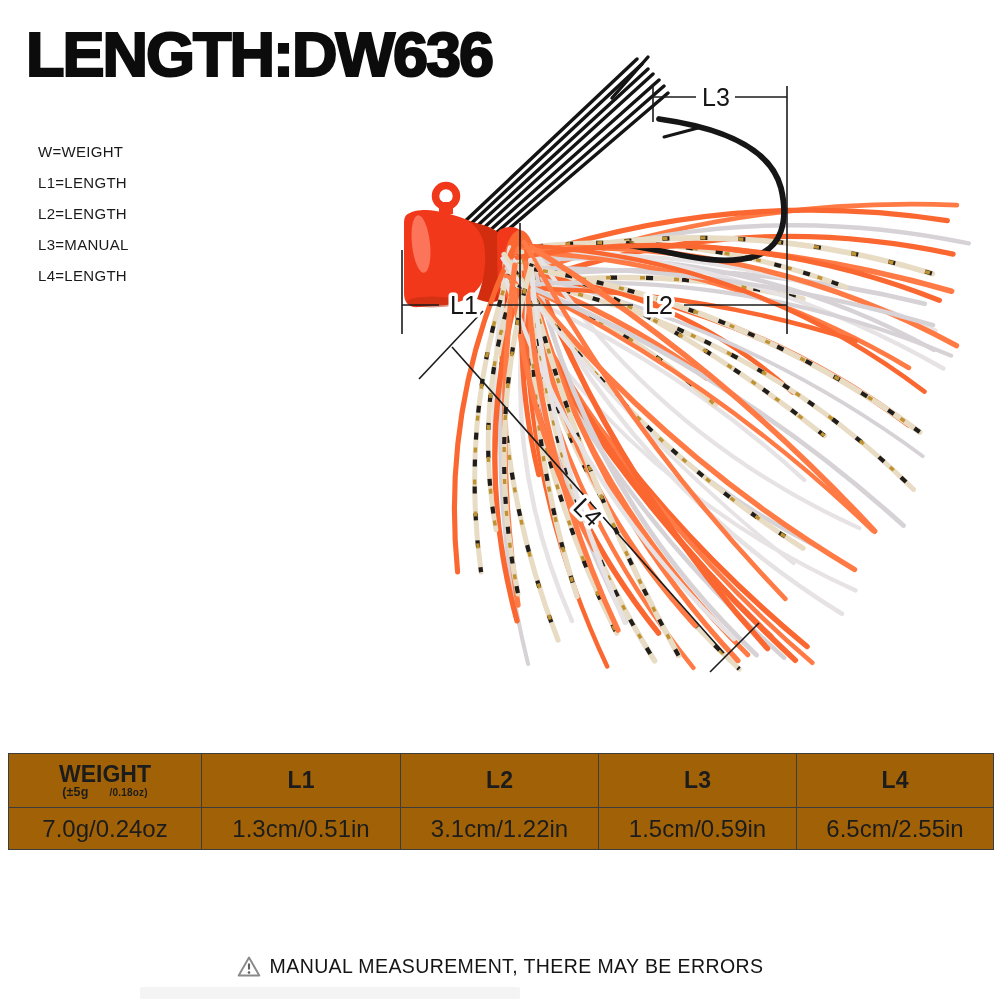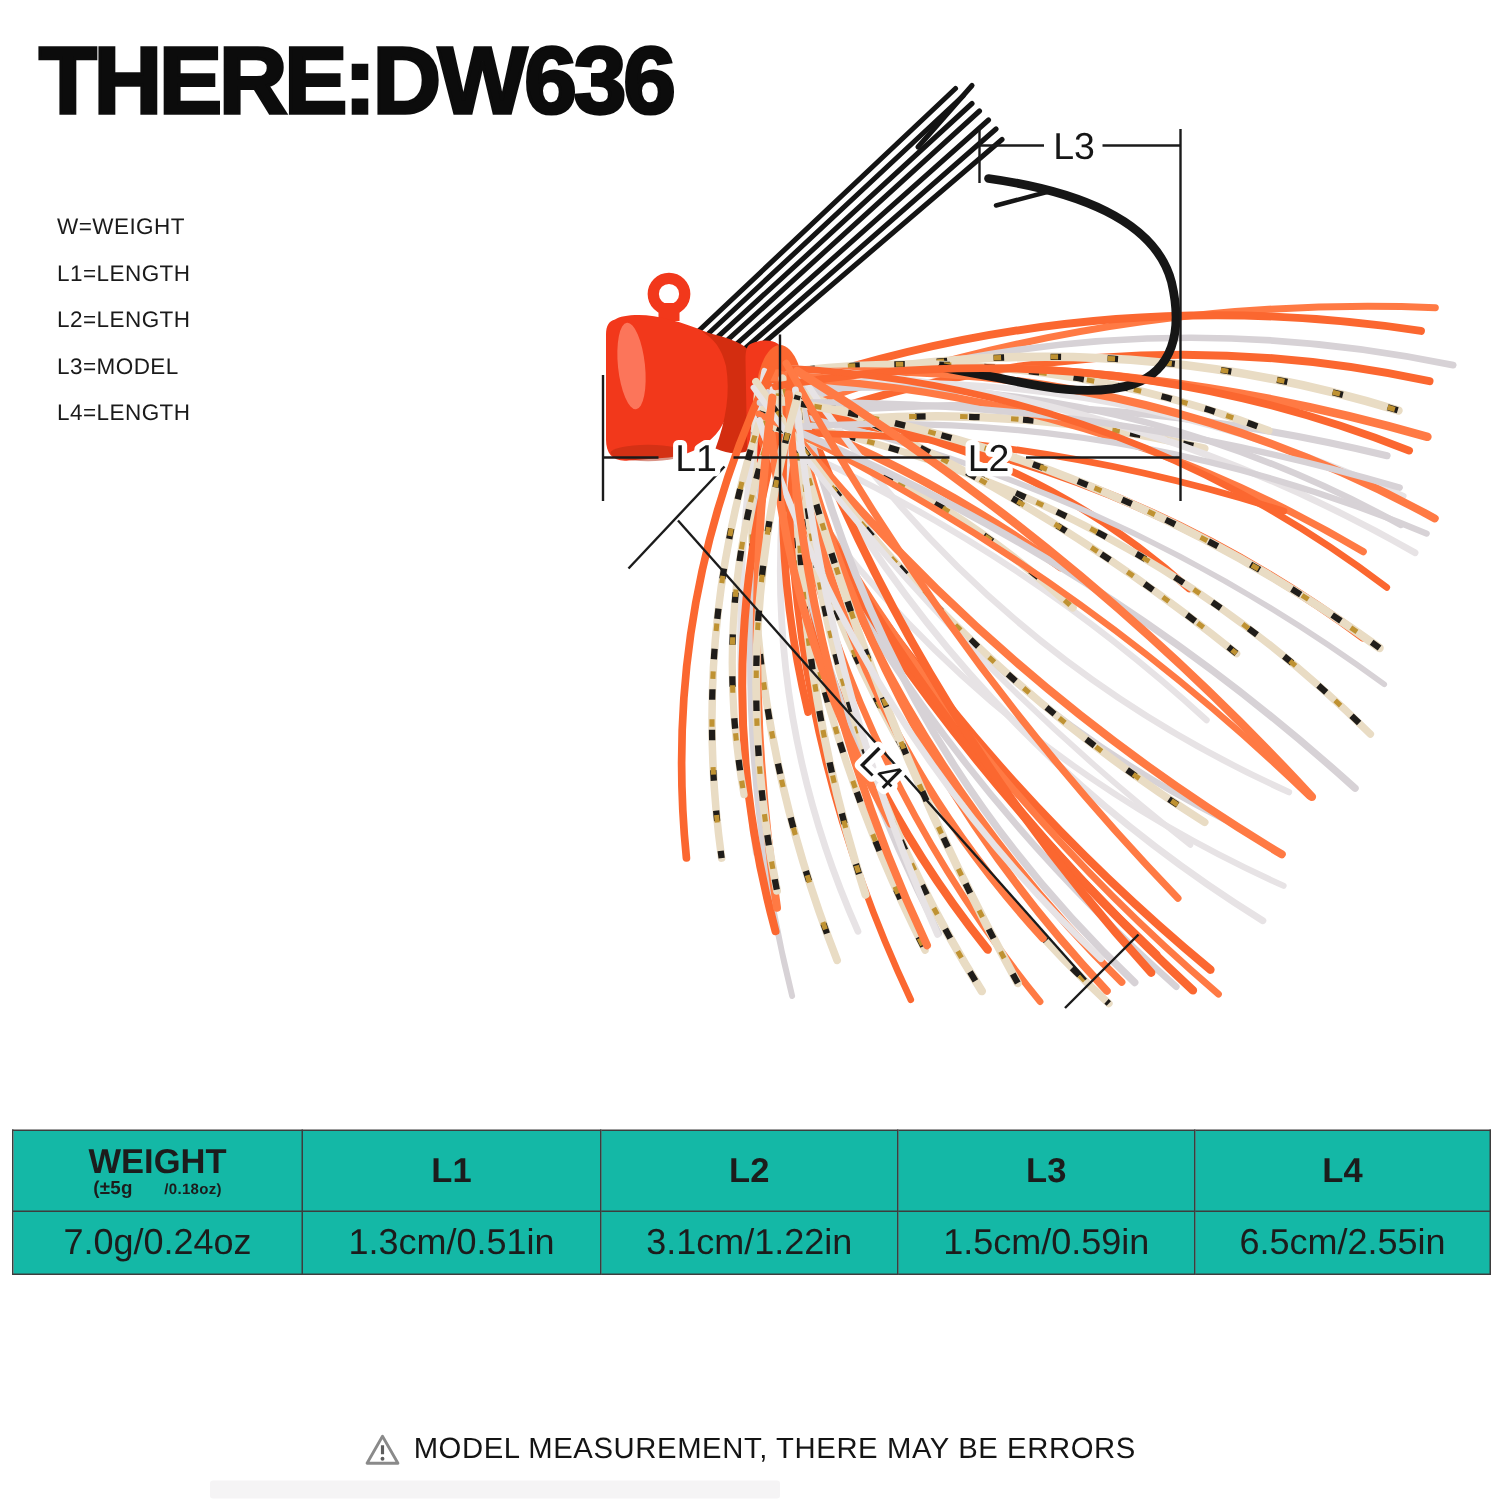--- a/index.html
+++ b/index.html
@@ -32,7 +32,7 @@
 
 <div id="canvas">
 
-  <div class="title">THERE:DW636</div>
+  <div class="title">LENGTH:DW636</div>
 
   <ul class="legend">
     <li>W=WEIGHT</li>

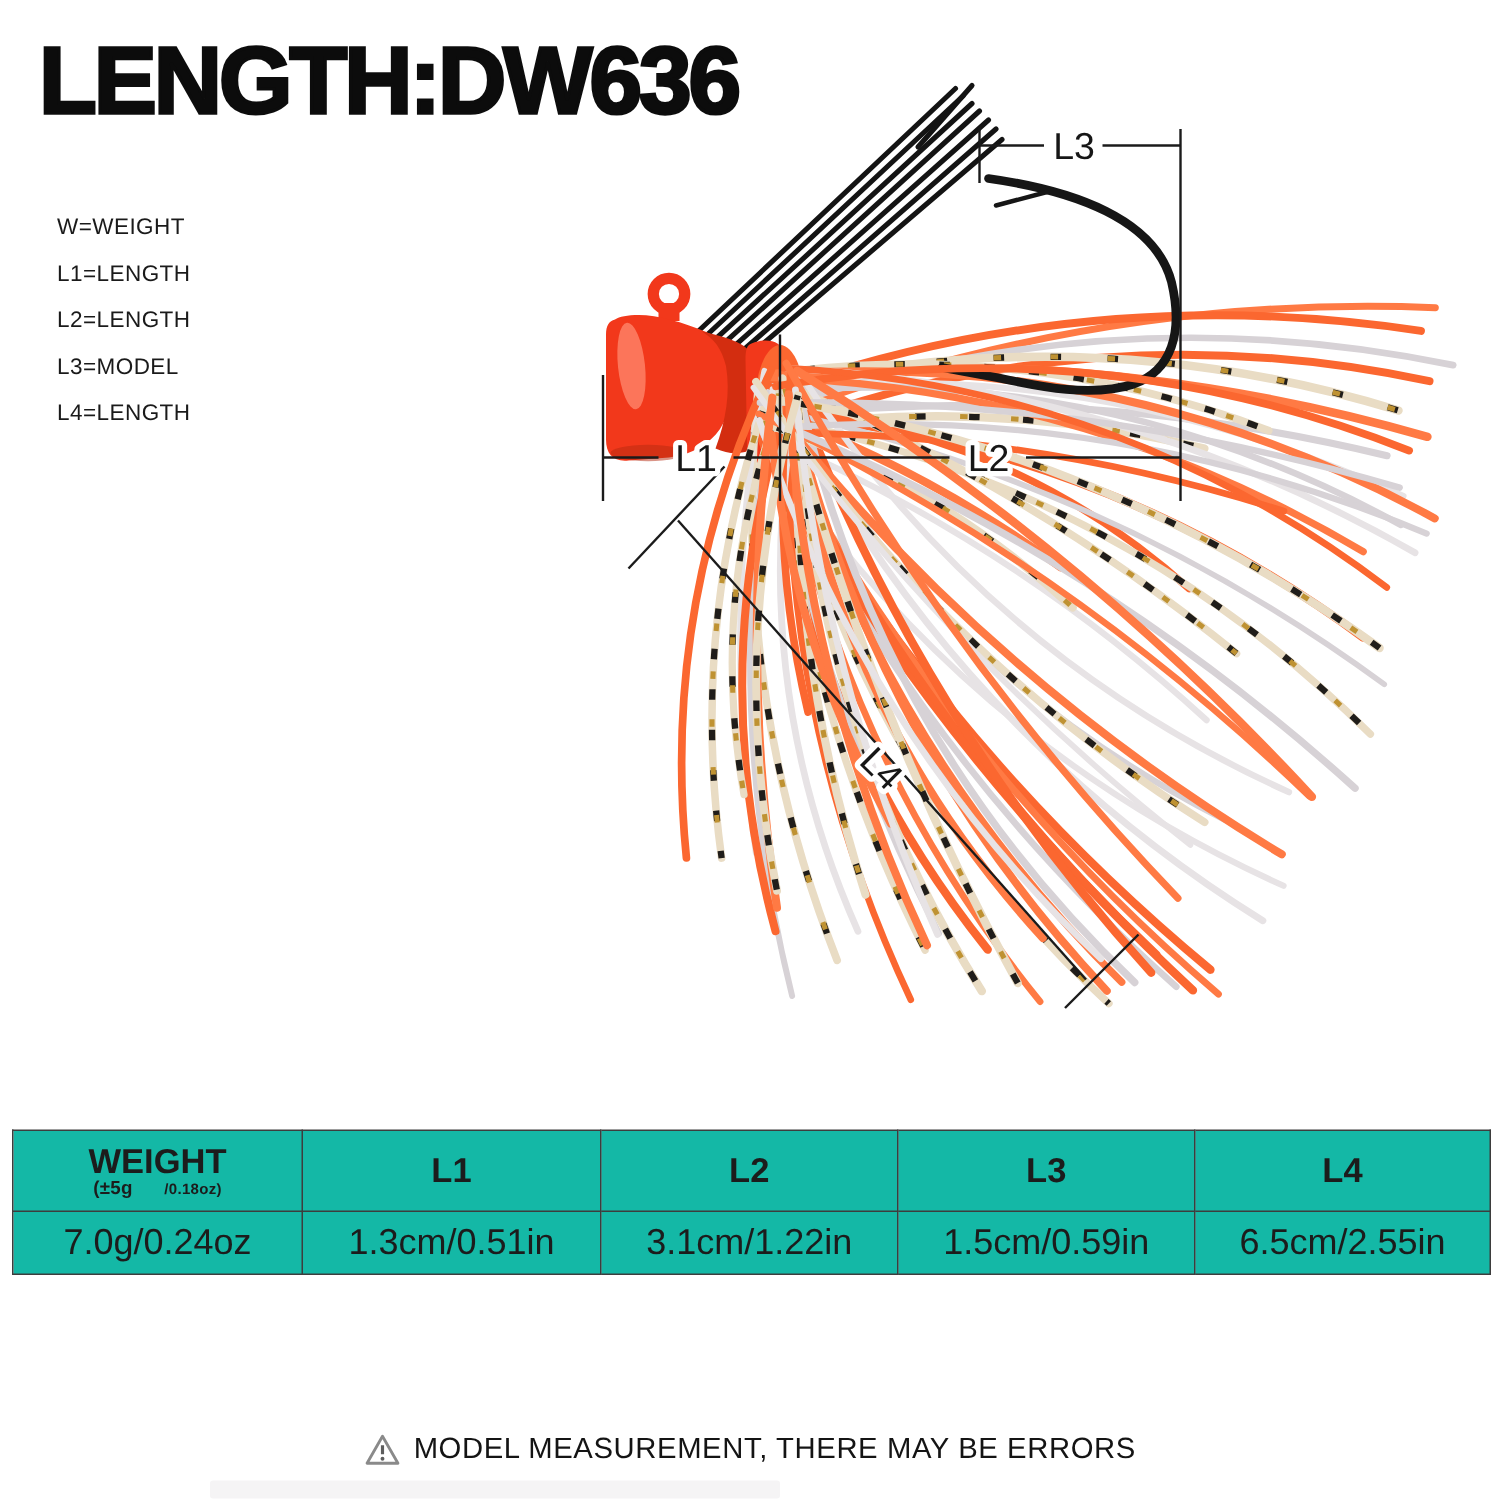--- a/index.html
+++ b/index.html
@@ -38,7 +38,7 @@
     <li>W=WEIGHT</li>
     <li>L1=LENGTH</li>
     <li>L2=LENGTH</li>
-    <li>L3=MODEL</li>
+    <li>L3=MANUAL</li>
     <li>L4=LENGTH</li>
   </ul>
 

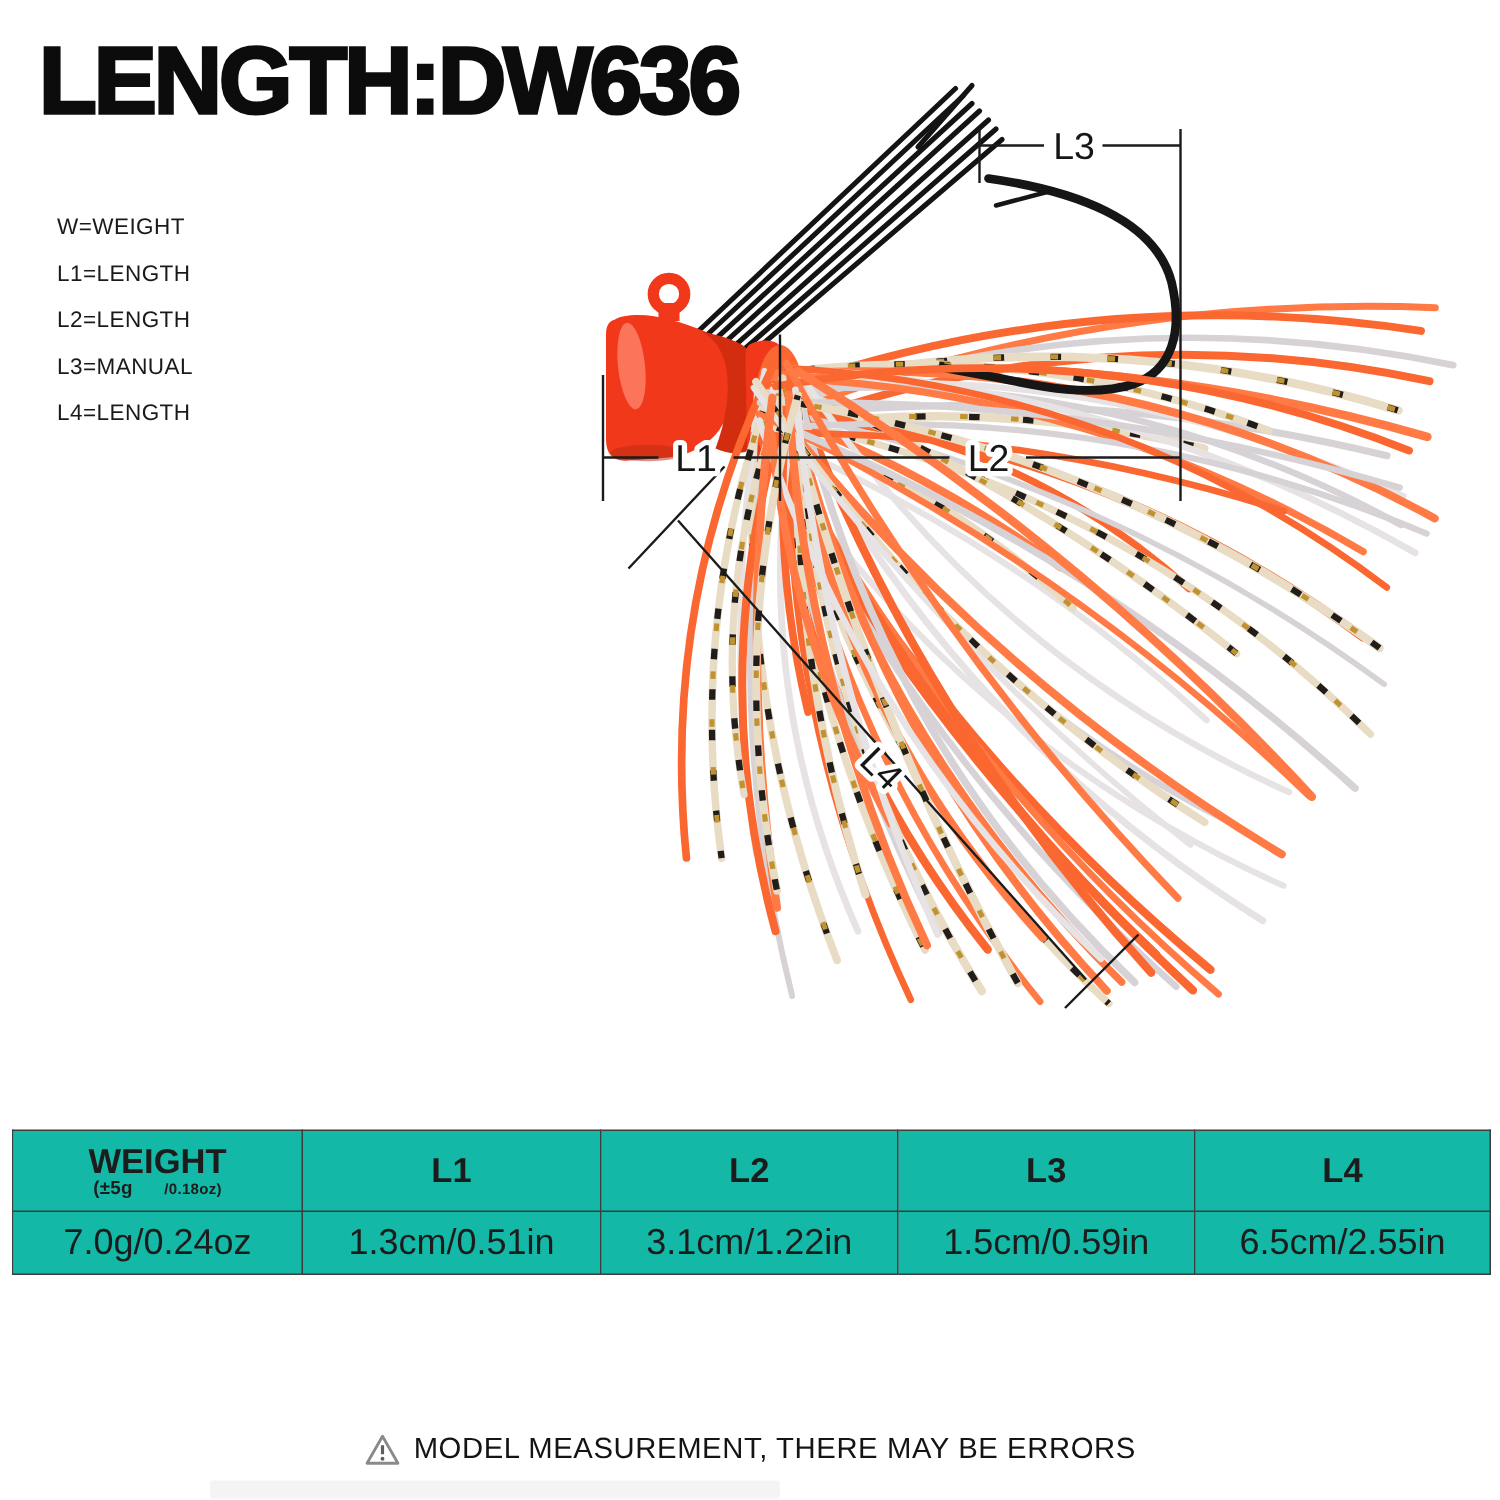--- a/index.html
+++ b/index.html
@@ -15,7 +15,7 @@
   .spec{position:absolute;left:8px;top:753px;width:985px;}
   .spec table{border-collapse:collapse;width:985px;table-layout:fixed;}
   .spec th,.spec td{border:1.5px solid #3d3d3d;text-align:center;vertical-align:middle;
-        padding:0;color:#1c1c1c;background:#14b8a6;}
+        padding:0;color:#1c1c1c;background:#a16207;}
   .spec thead tr{height:54px;}
   .spec tbody tr{height:42px;}
   .spec th{font-size:23px;font-weight:bold;line-height:1.05;}

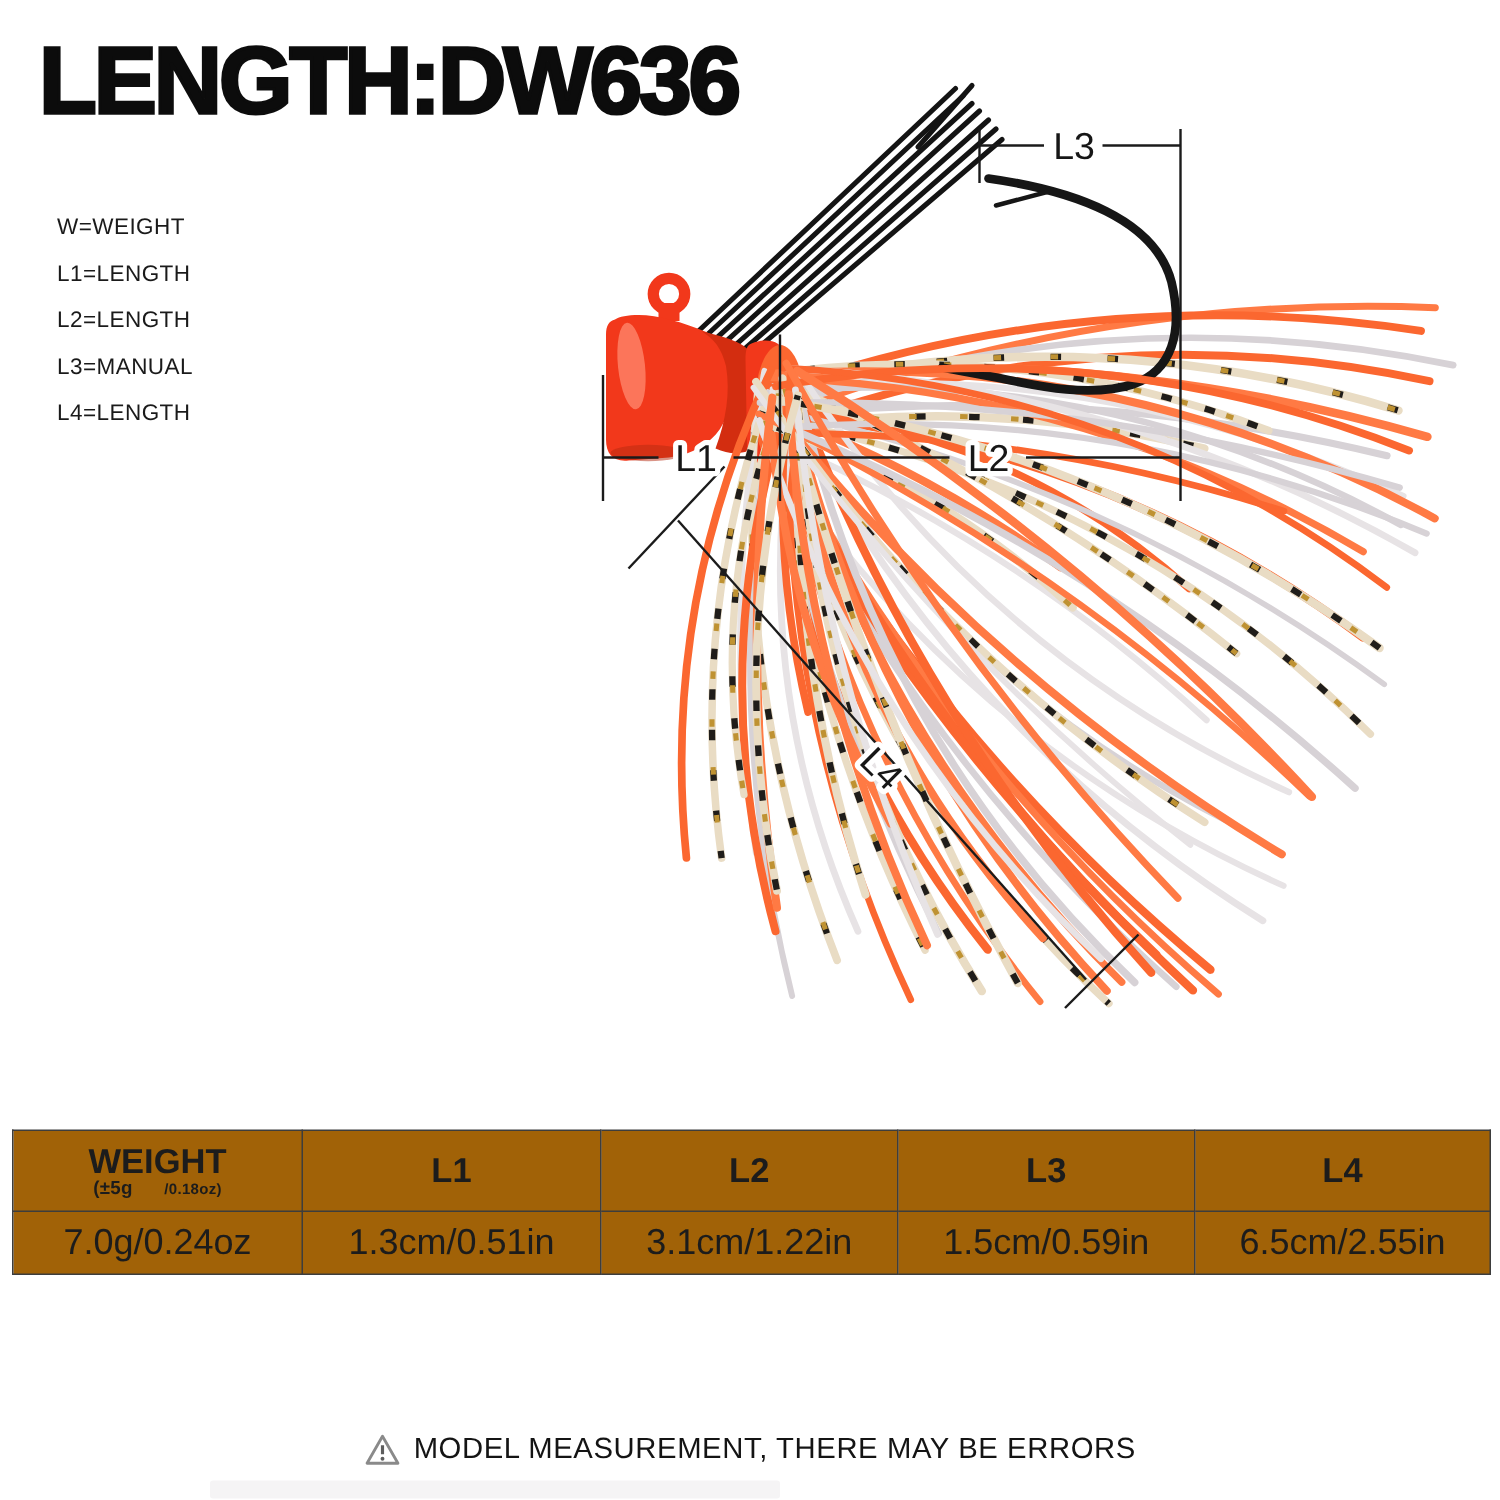--- a/index.html
+++ b/index.html
@@ -251,7 +251,7 @@
       <line x1="12" y1="8.5" x2="12" y2="14.5" stroke="#5d5d5d" stroke-width="2.1"></line>
       <circle cx="12" cy="17.5" r="1.3" fill="#5d5d5d"></circle>
     </svg>
-    <span>MODEL MEASUREMENT, THERE MAY BE ERRORS</span>
+    <span>MANUAL MEASUREMENT, THERE MAY BE ERRORS</span>
   </div>
 
   <div class="smudge"></div>

